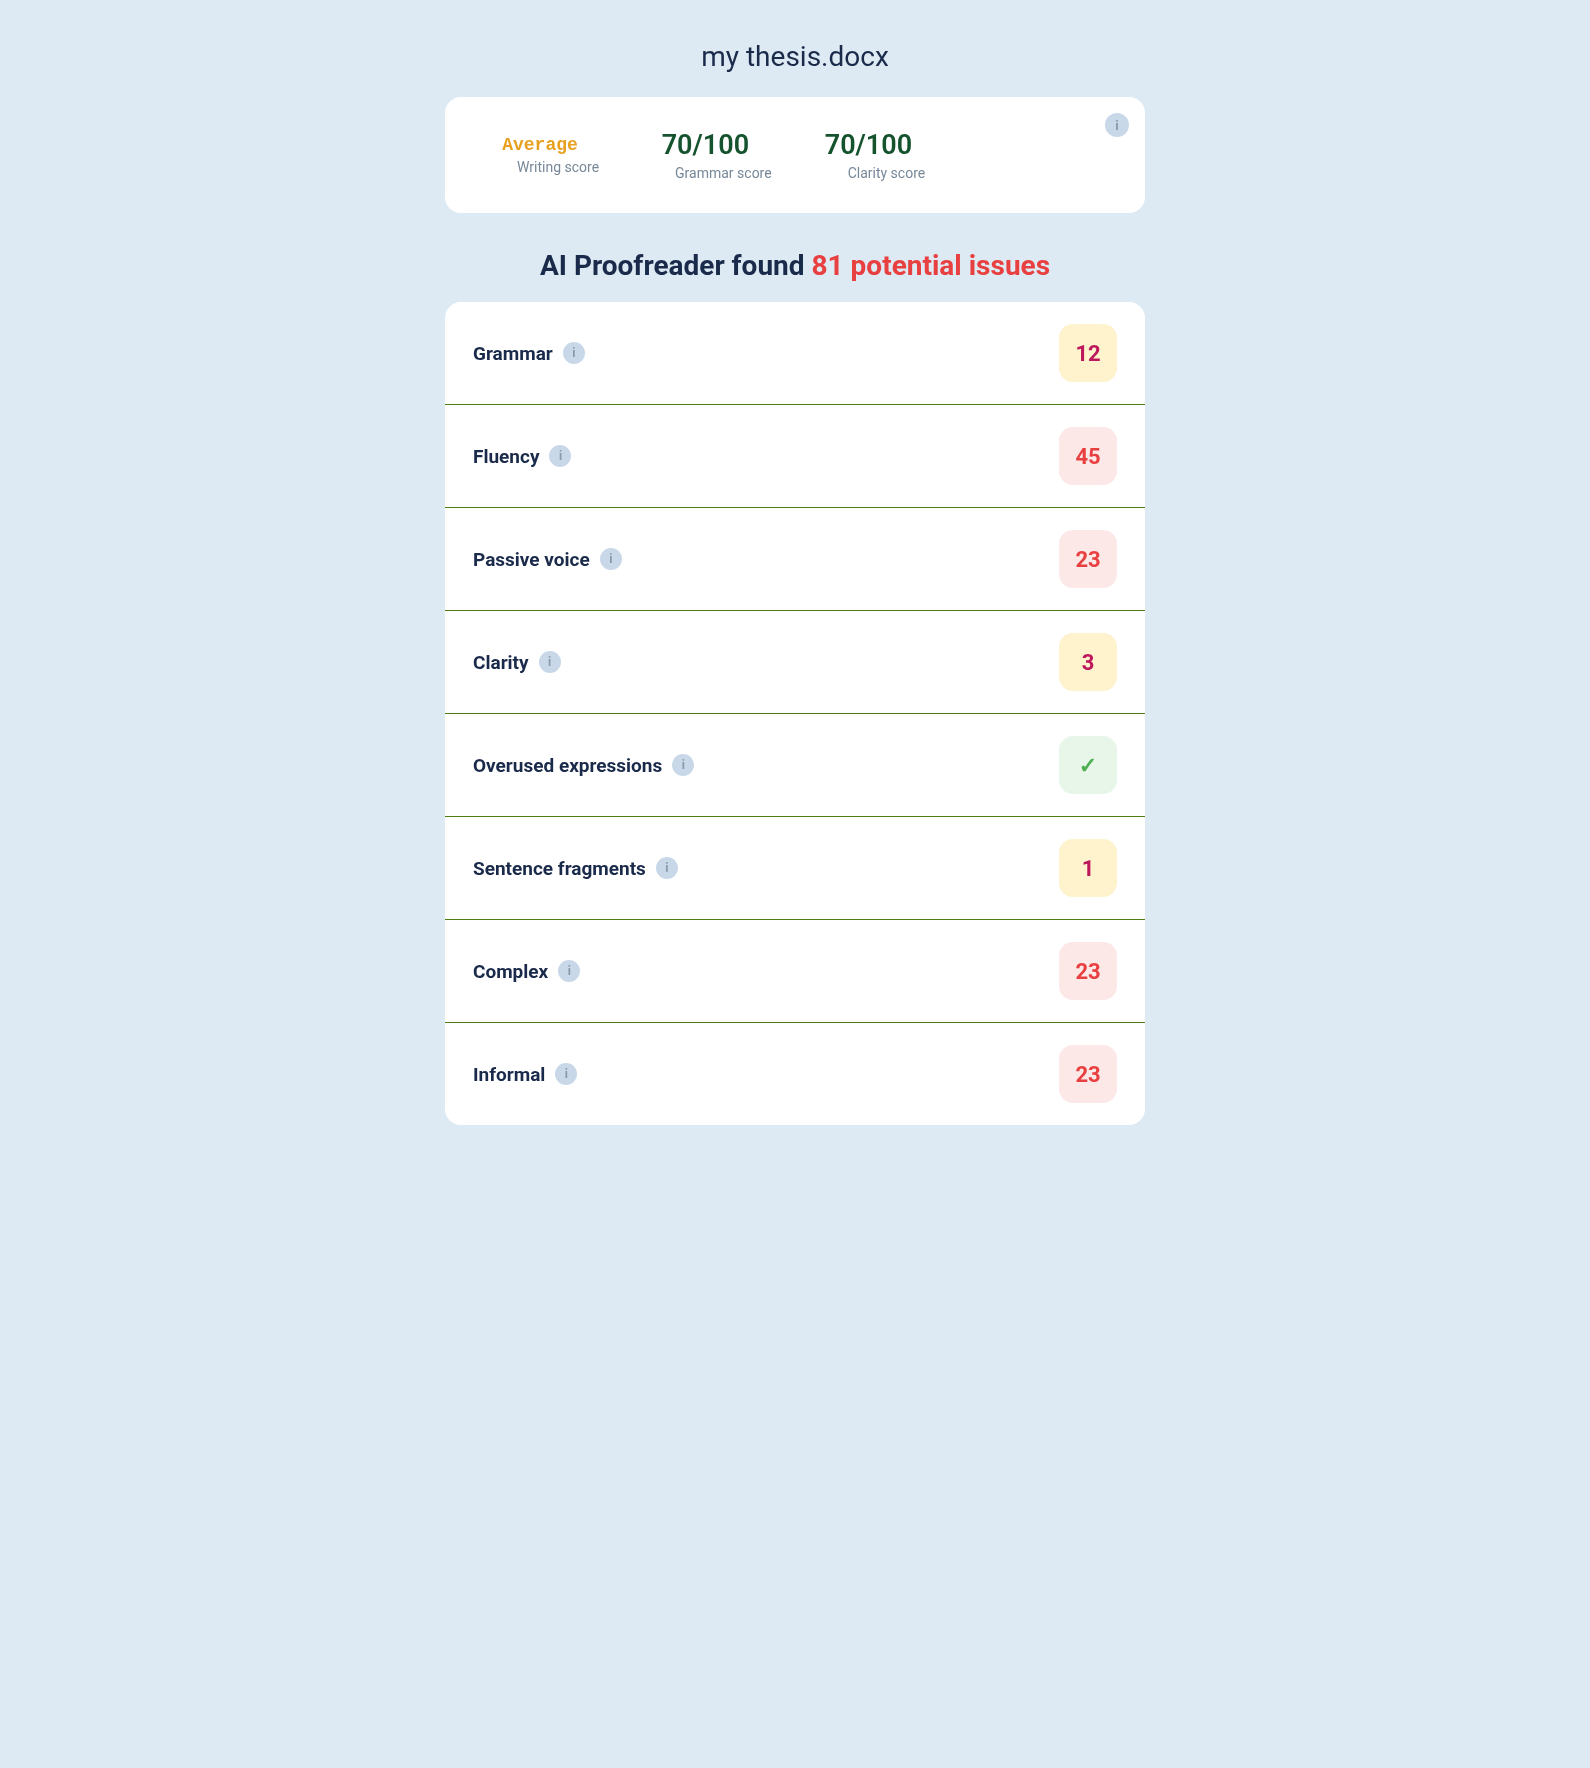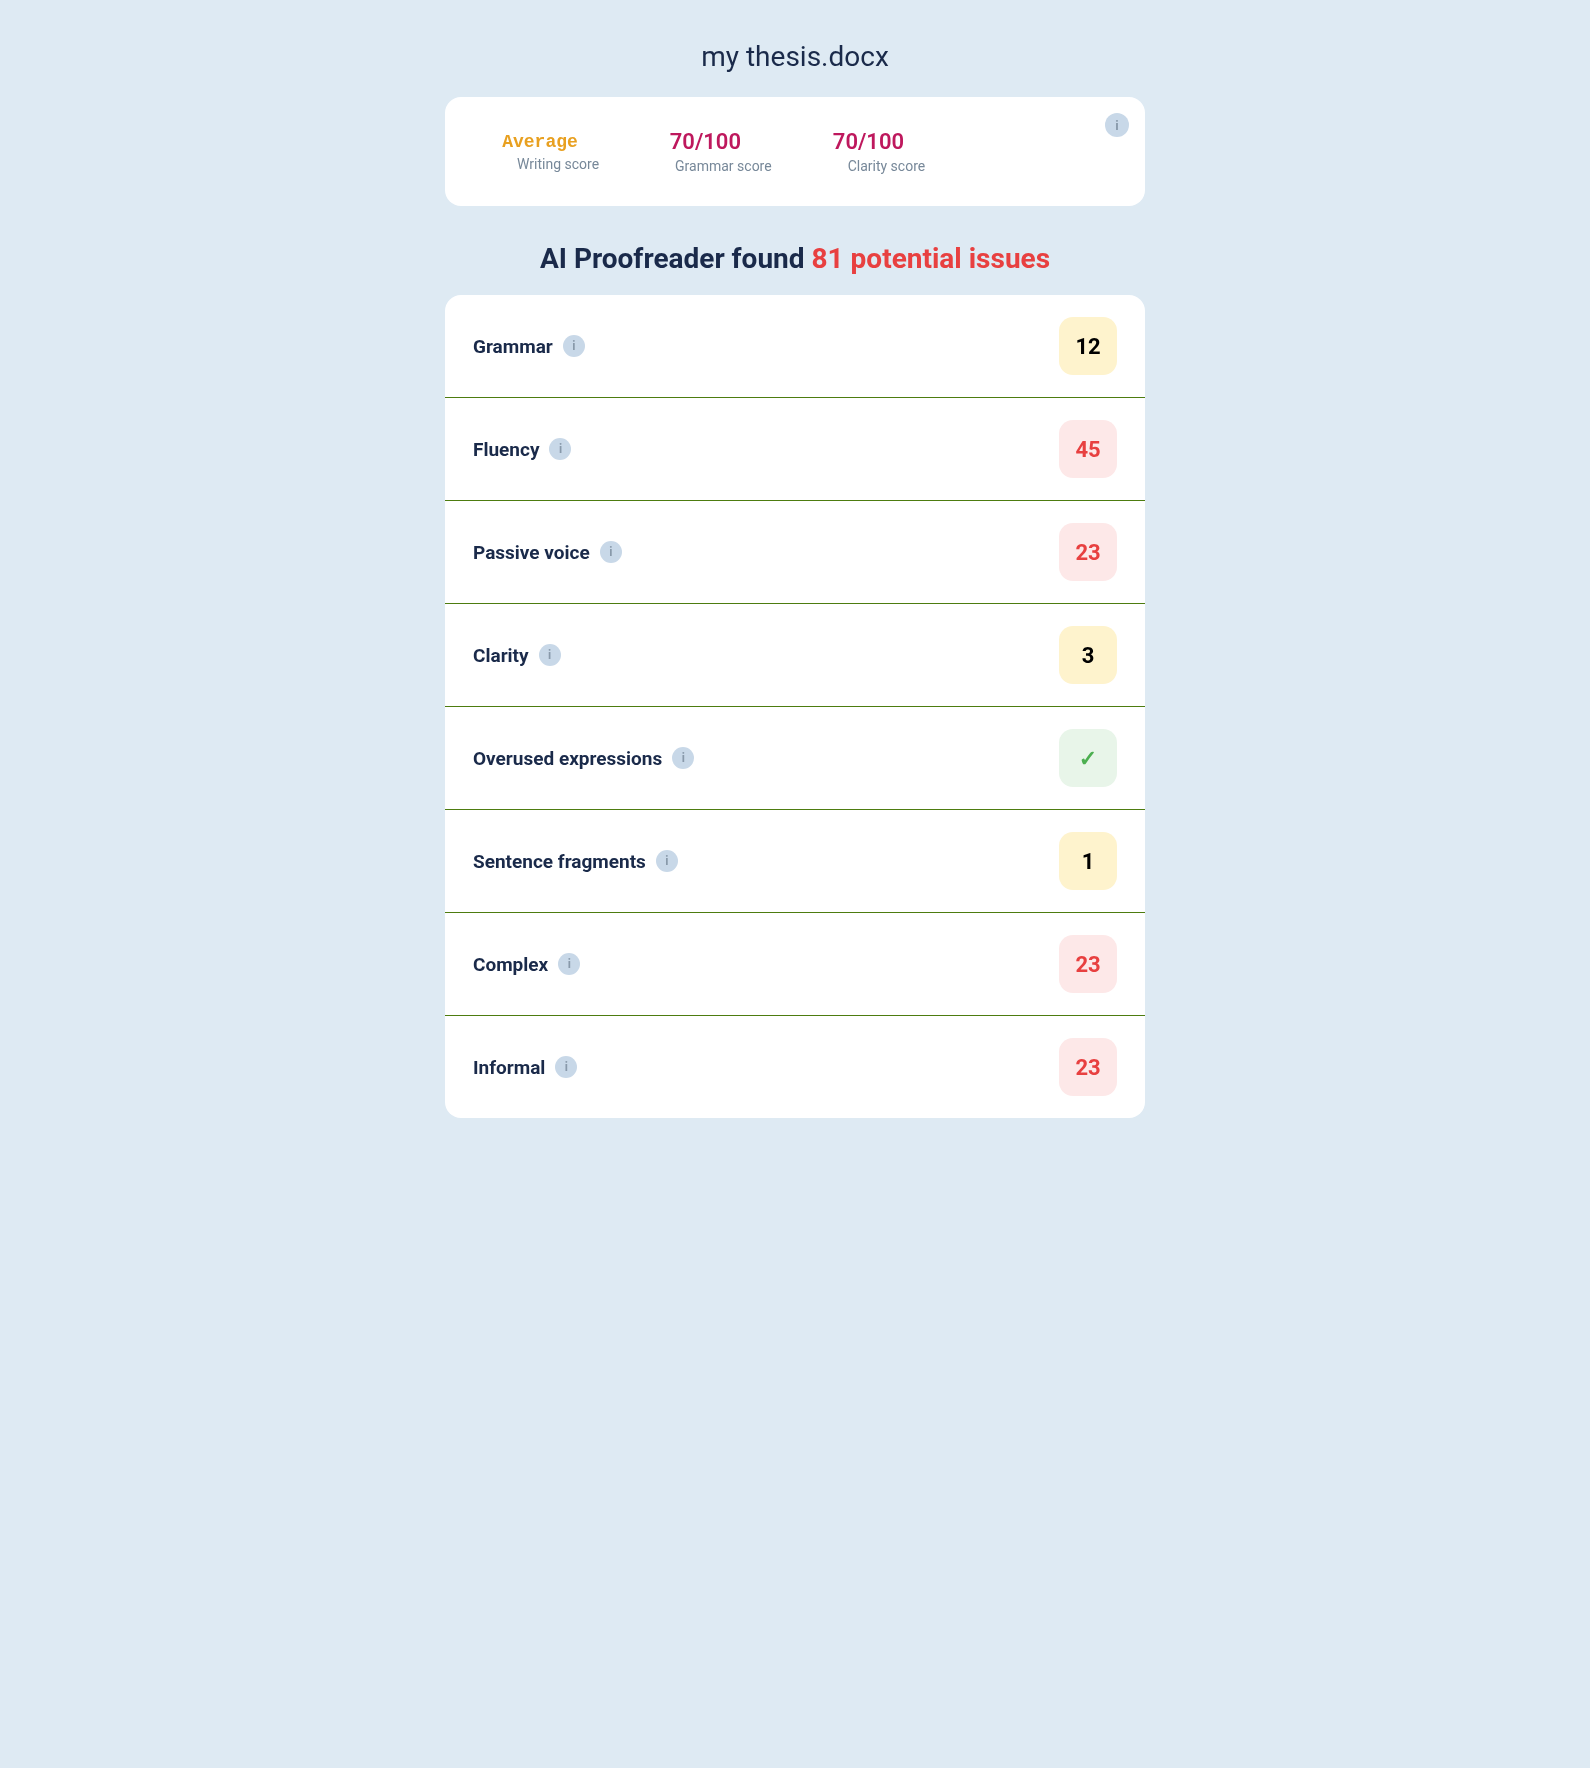--- a/index.html
+++ b/index.html
@@ -98,9 +98,9 @@
       font-family: Liberation Mono, monospace;
     }
     .metric-value {
-      font-size: 22px;
+      font-size: 27px;
       font-weight: 600;
-      color: #be185d;
+      color: #14532d;
     }
     .metric-sublabel {
       font-size: 14px;

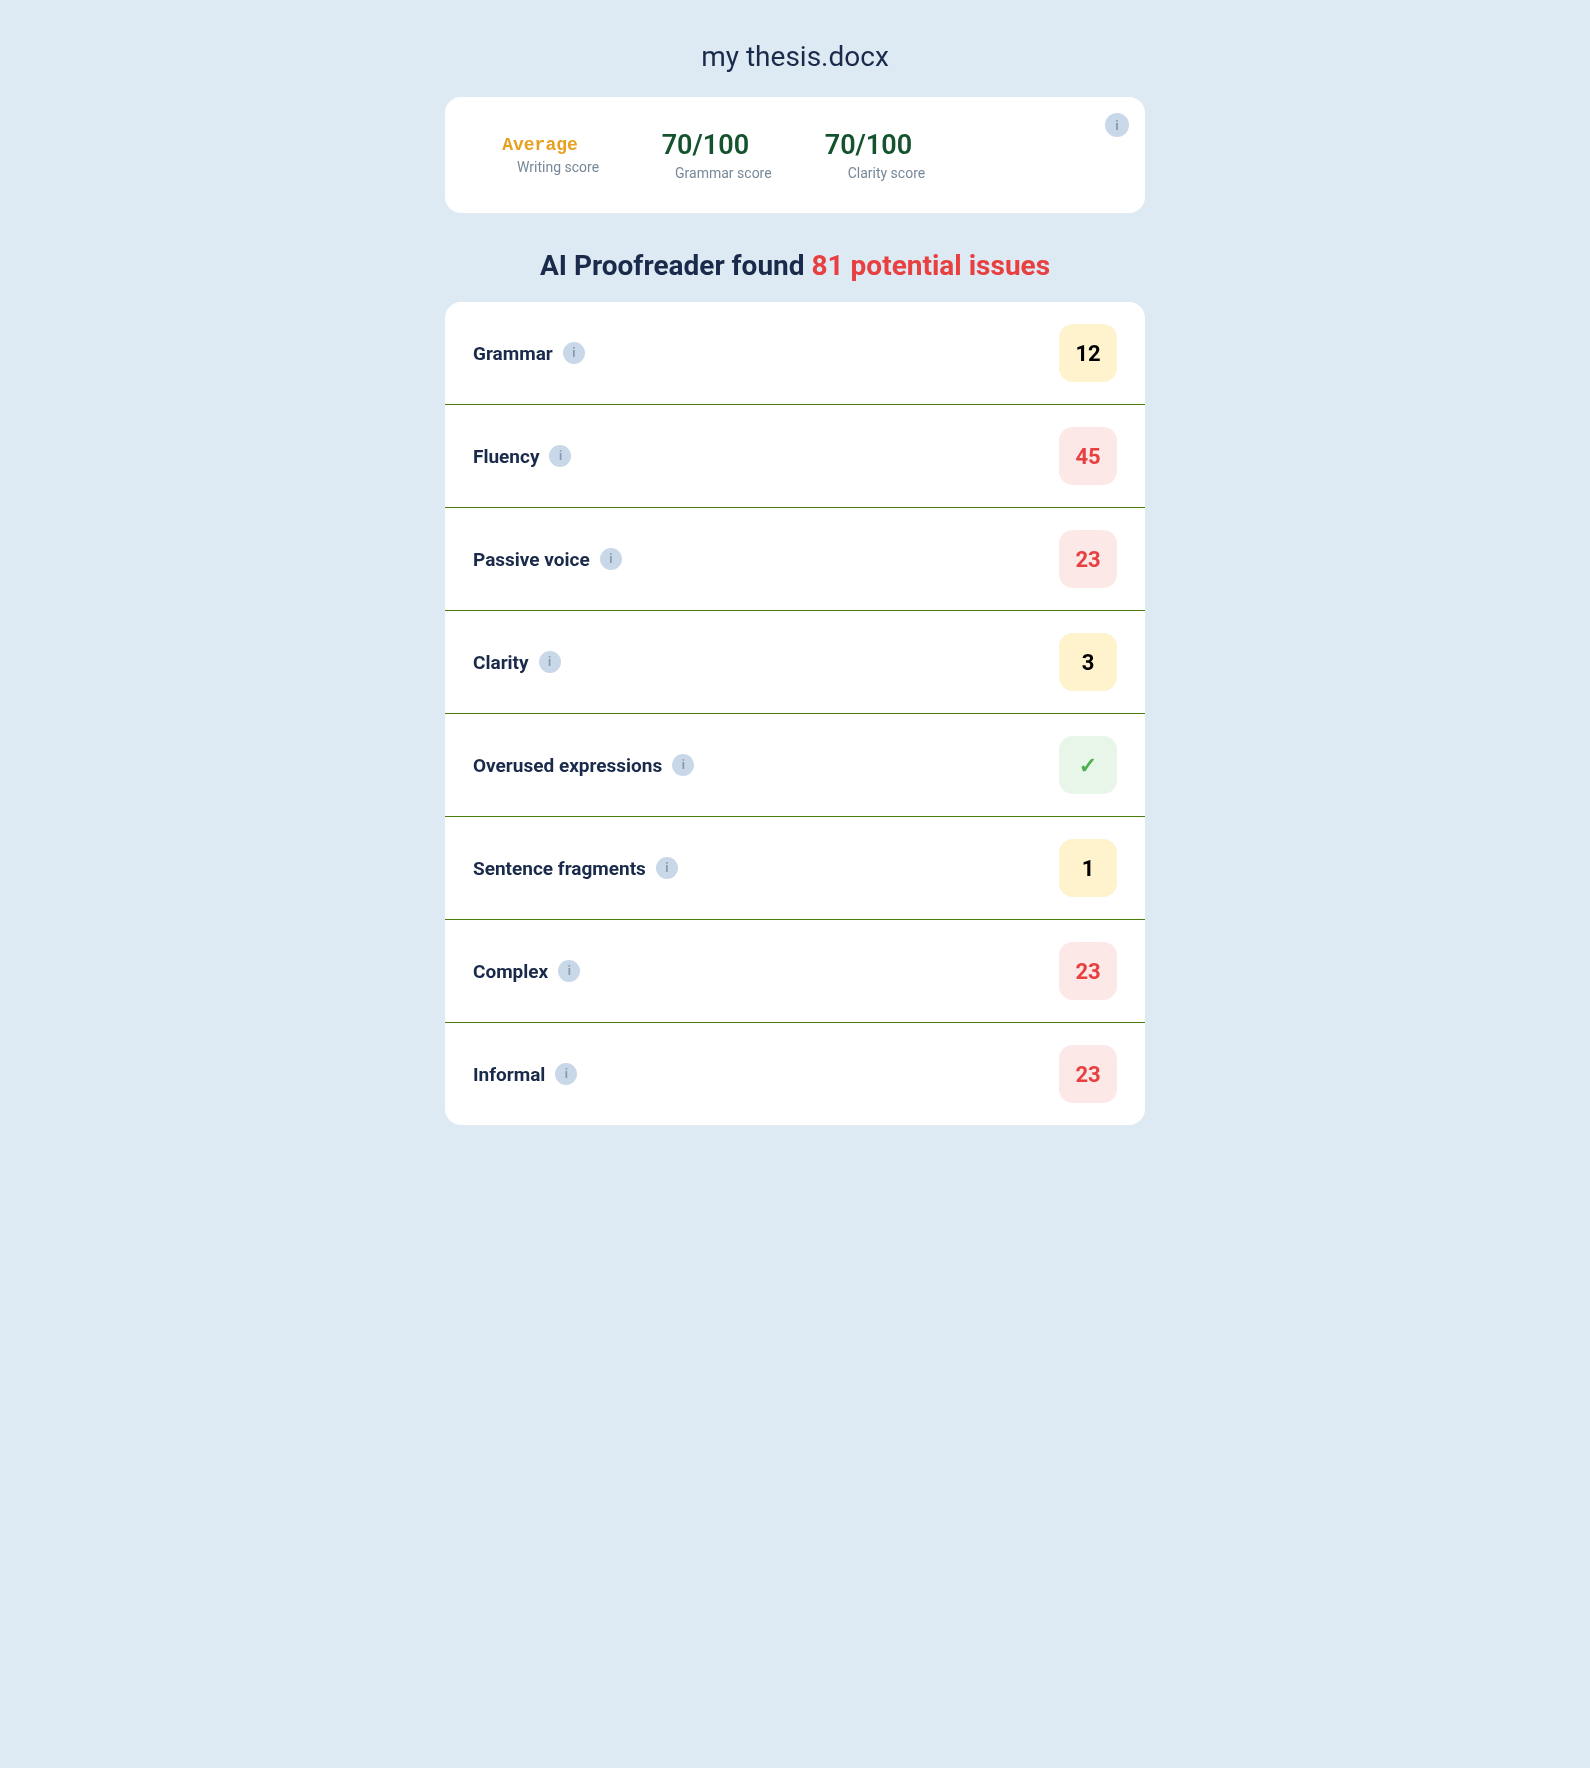--- a/index.html
+++ b/index.html
@@ -166,7 +166,7 @@
       font-weight: 700;
       flex-shrink: 0;
     }
-    .badge-yellow { background: #fef3cd; color: #000000; }
+    .badge-yellow { background: #fef3cd; color: #be185d; }
     .badge-red { background: #fde8e8; color: #e84040; }
     .badge-green { background: #e8f5e9; color: #4caf50; }
     .check-mark {

